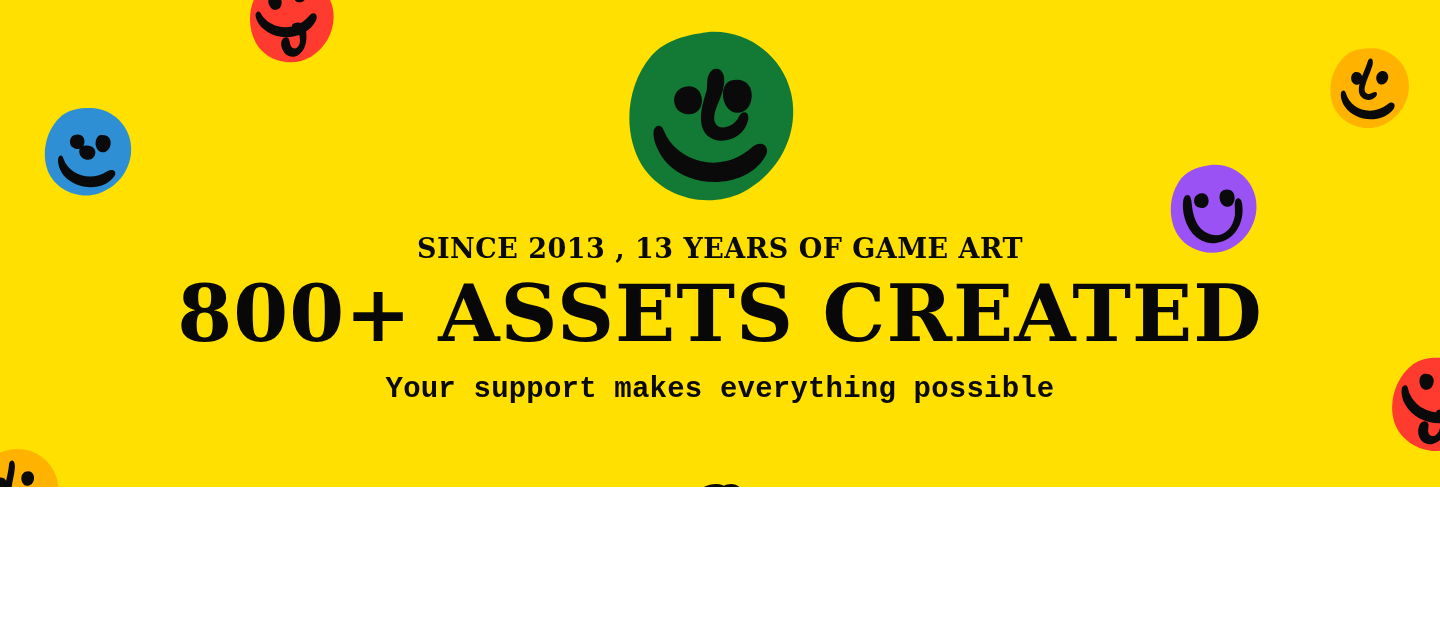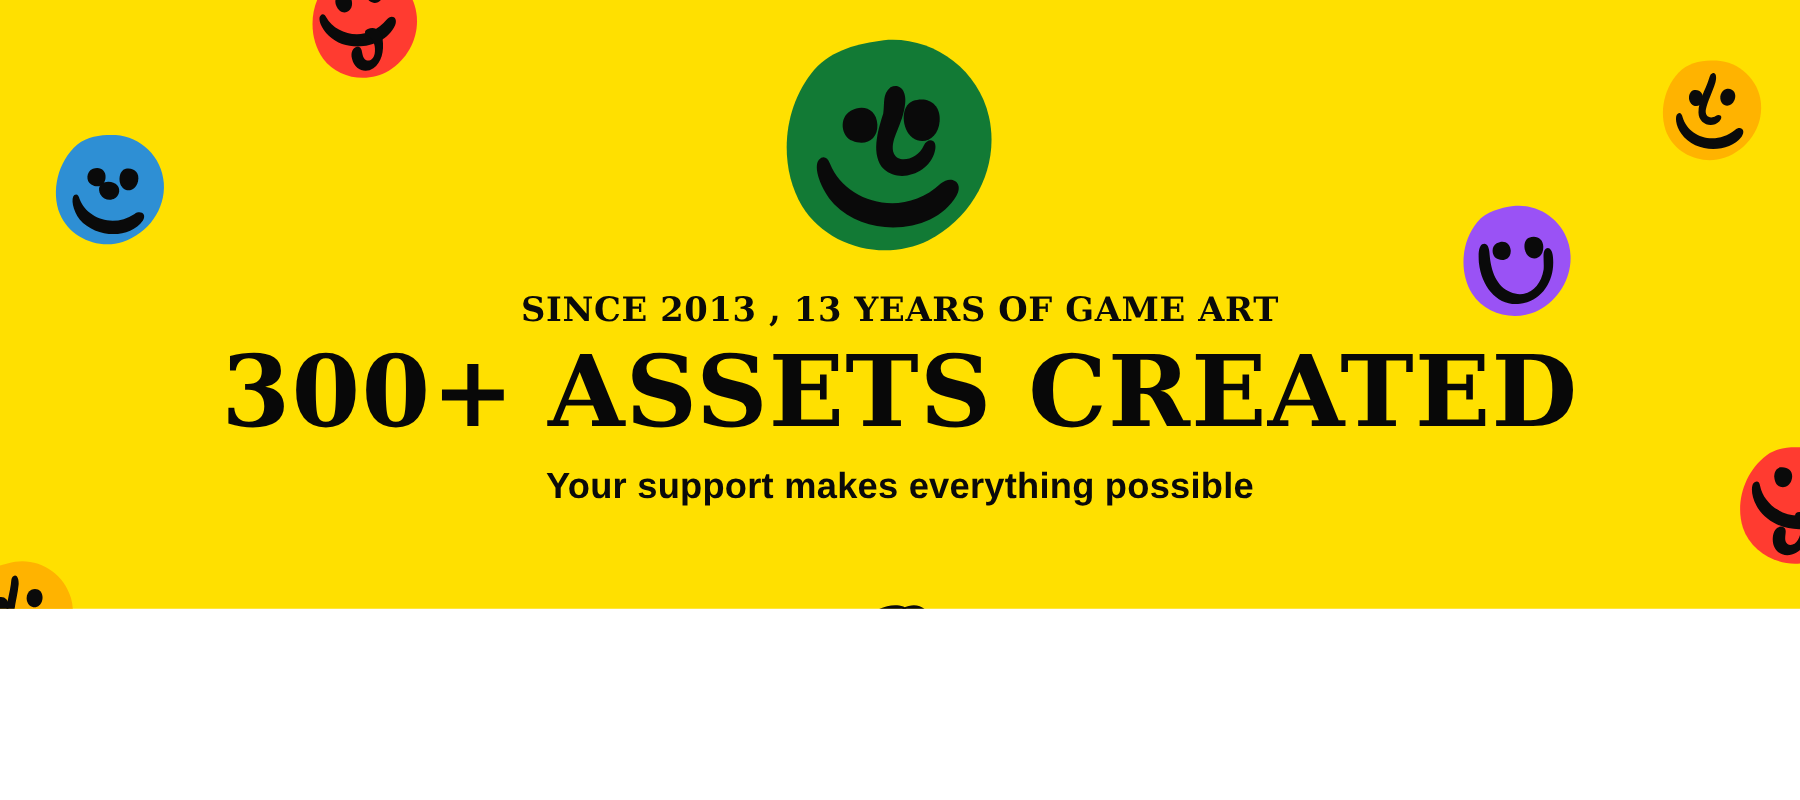--- a/index.html
+++ b/index.html
@@ -155,7 +155,7 @@
   <div class="text-block">
     <div class="eyebrow">SINCE 2013 , 13 YEARS OF GAME ART</div>
     <div class="headline">
-      <span class="count">300+</span><span>ASSETS CREATED</span>
+      <span class="count">800+</span><span>ASSETS CREATED</span>
     </div>
     <div class="subtitle">Your support makes everything possible</div>
   </div>

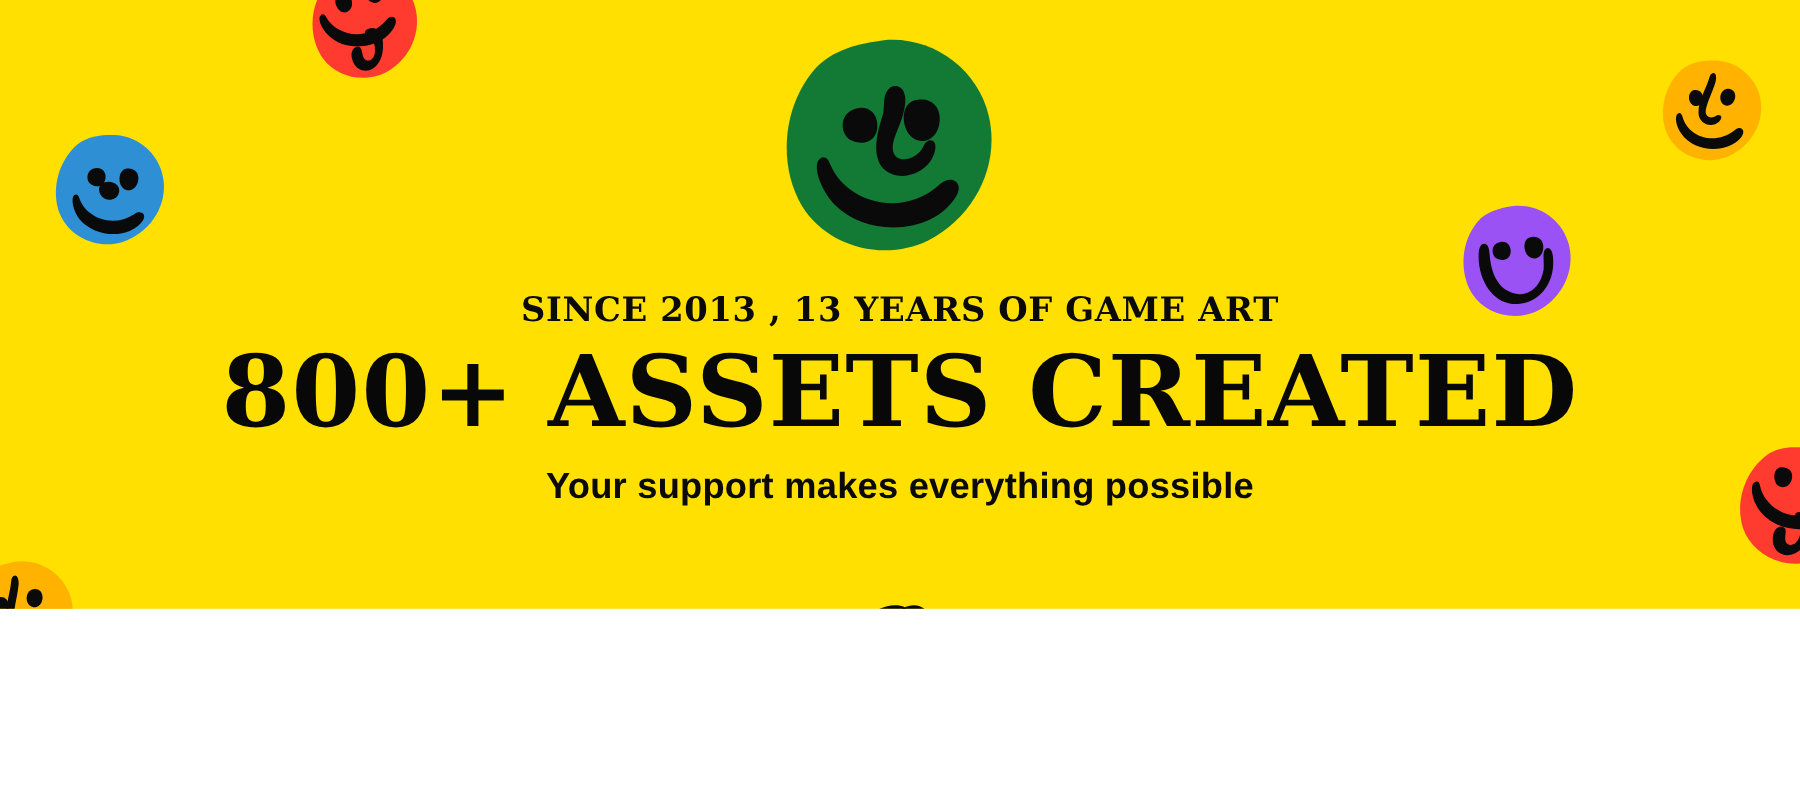--- a/index.html
+++ b/index.html
@@ -61,7 +61,7 @@
     margin-right: 26px;
   }
   .subtitle {
-    font-family: Liberation Sans, sans-serif;
+    font-family: Liberation Mono, monospace;
     font-weight: bold;
     font-size: 29px;
     letter-spacing: 0.2px;

